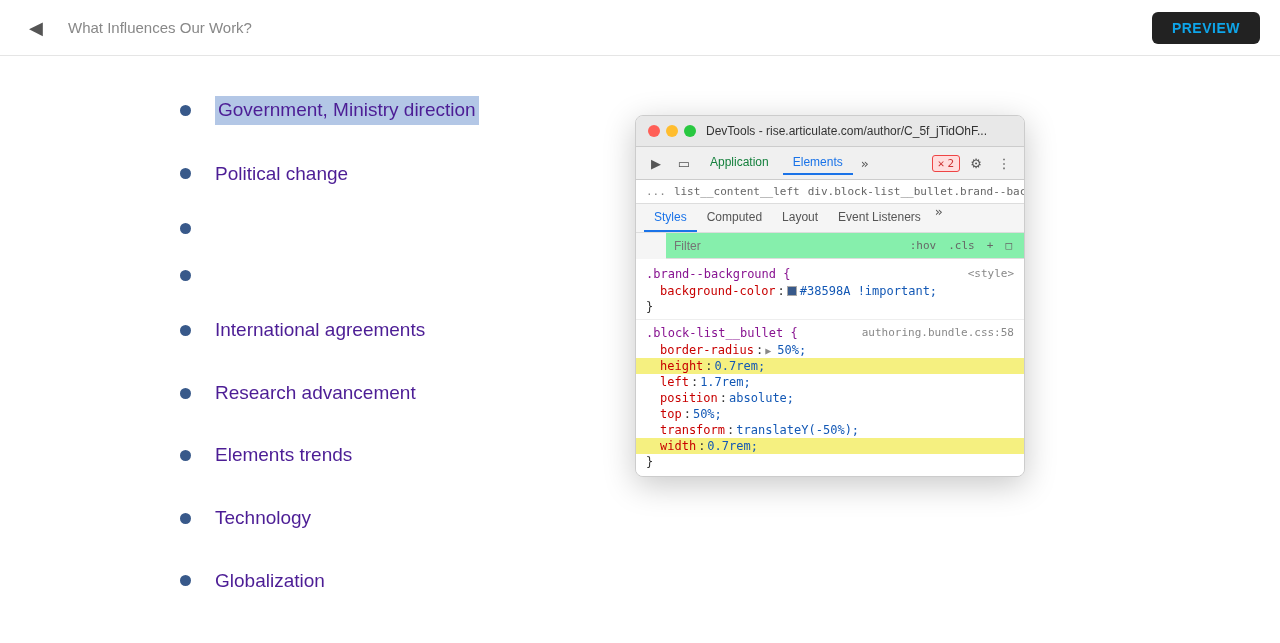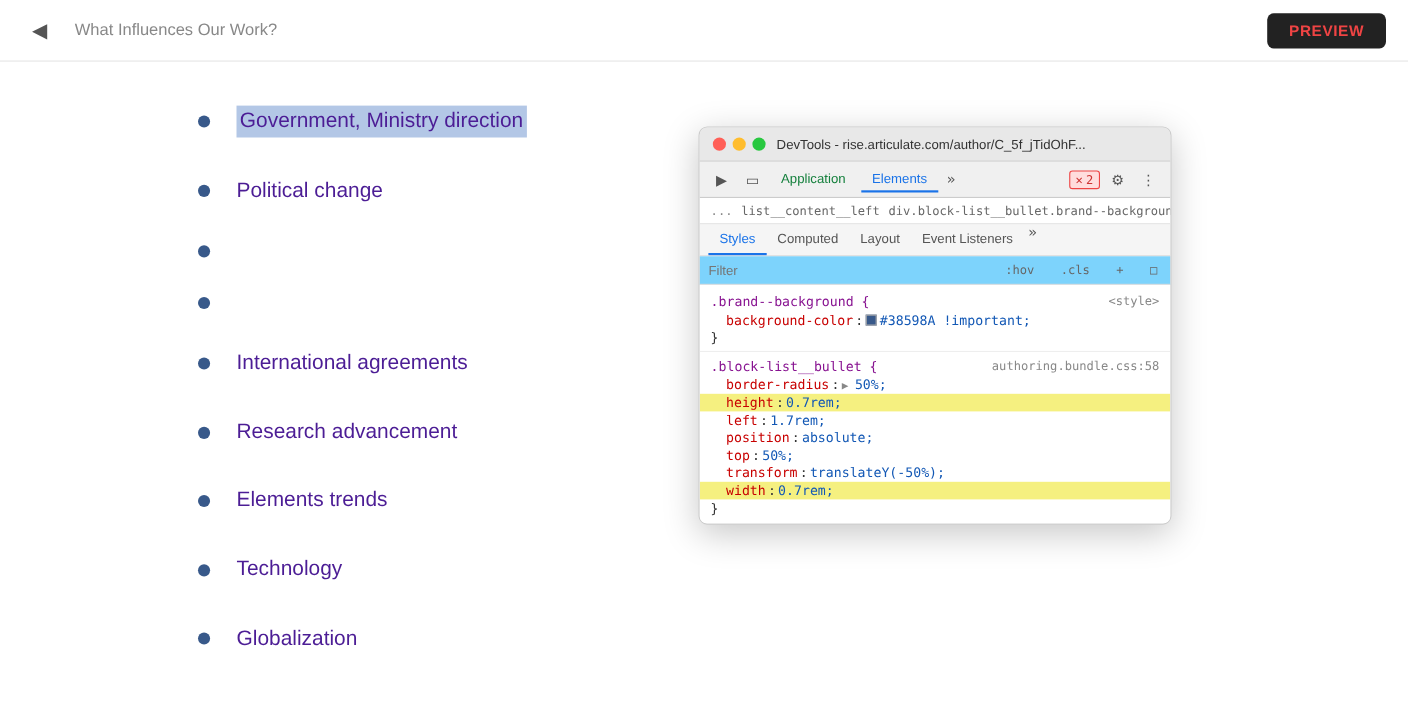--- a/index.html
+++ b/index.html
@@ -43,7 +43,7 @@
     }
     .preview-btn {
       background: #222;
-      color: #ef4444;
+      color: #0ea5e9;
       border: none;
       border-radius: 6px;
       padding: 8px 20px;

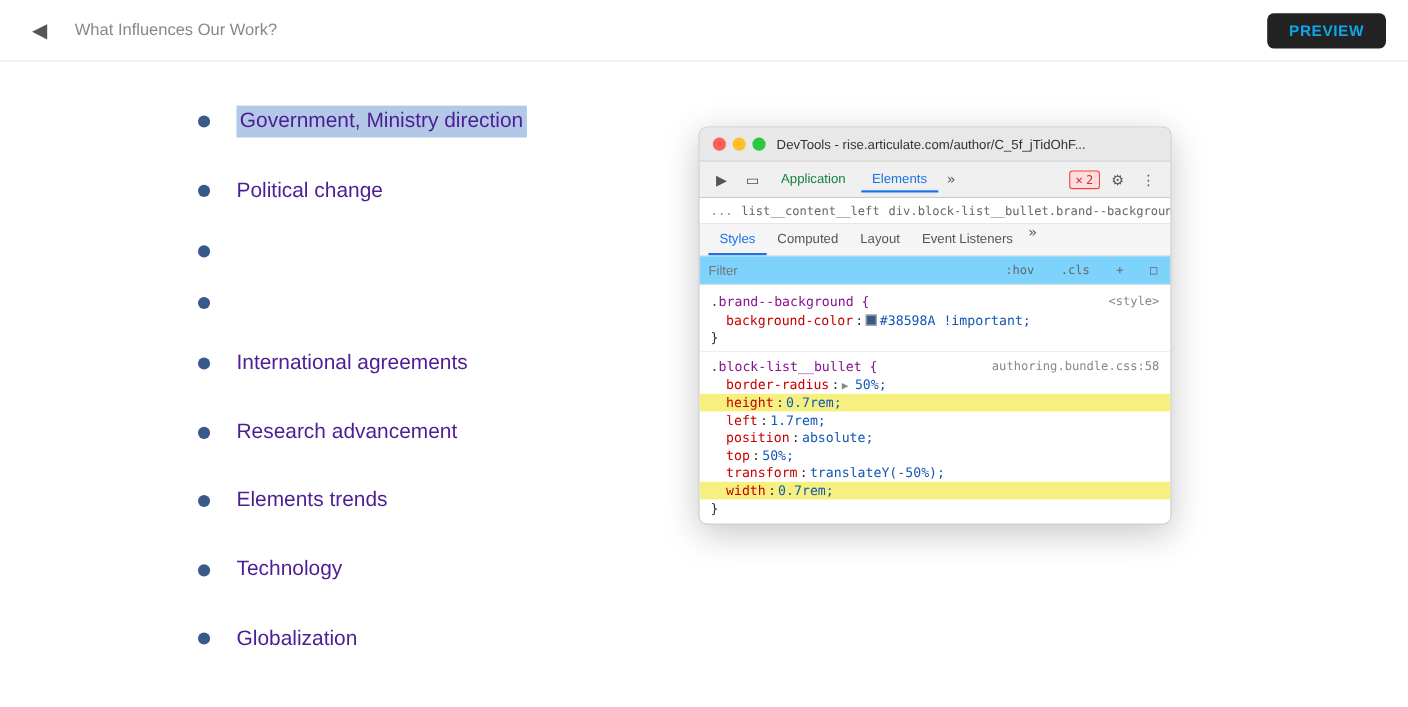--- a/index.html
+++ b/index.html
@@ -85,7 +85,7 @@
       position: absolute;
       top: 115px;
       left: 635px;
-      width: 430px;
+      width: 390px;
       background: #f5f5f5;
       border: 1px solid #ccc;
       border-radius: 8px;

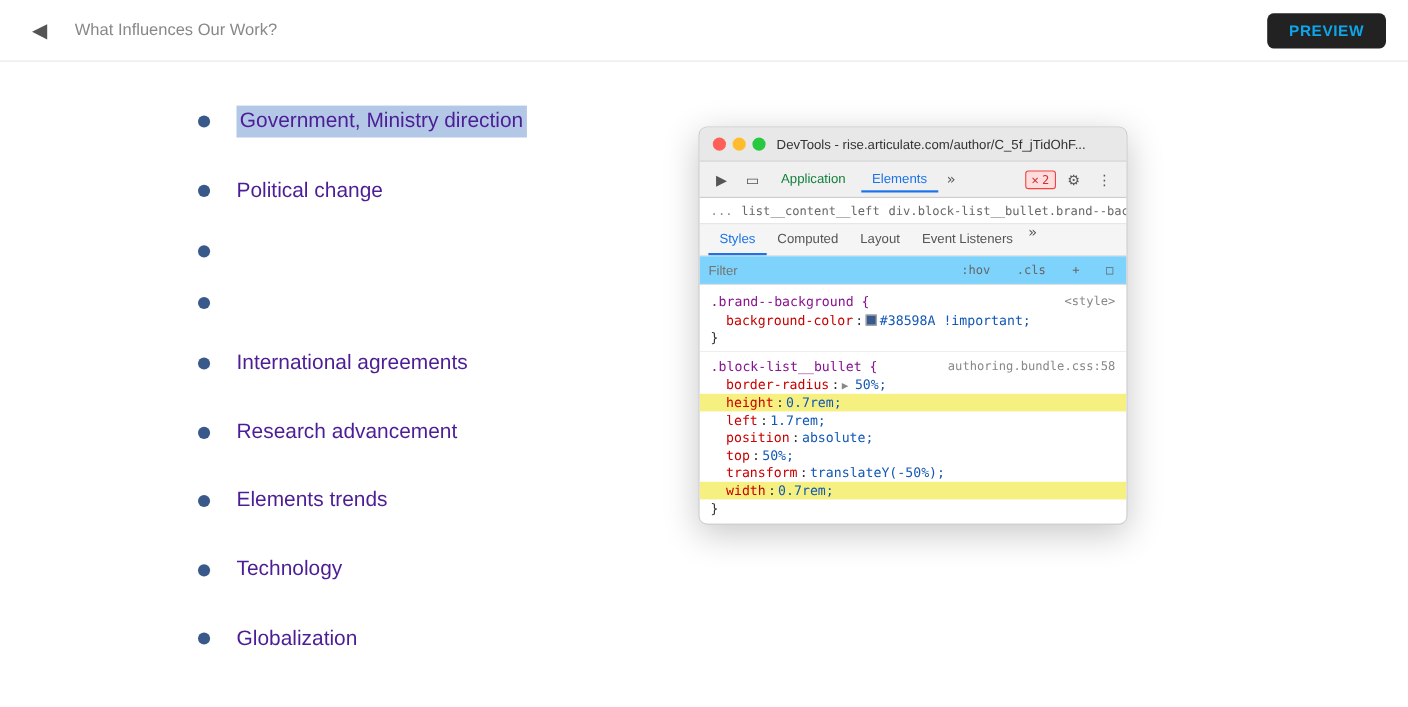--- a/index.html
+++ b/index.html
@@ -218,10 +218,11 @@
     .dt-filter-bar {
       display: flex;
       align-items: center;
-      background: #7dd3fc;
+      background: #86efac;
       border-bottom: 1px solid #ddd;
       padding: 4px 8px;
       gap: 8px;
+      margin-left: 30px;
     }
     .dt-filter-input {
       flex: 1;

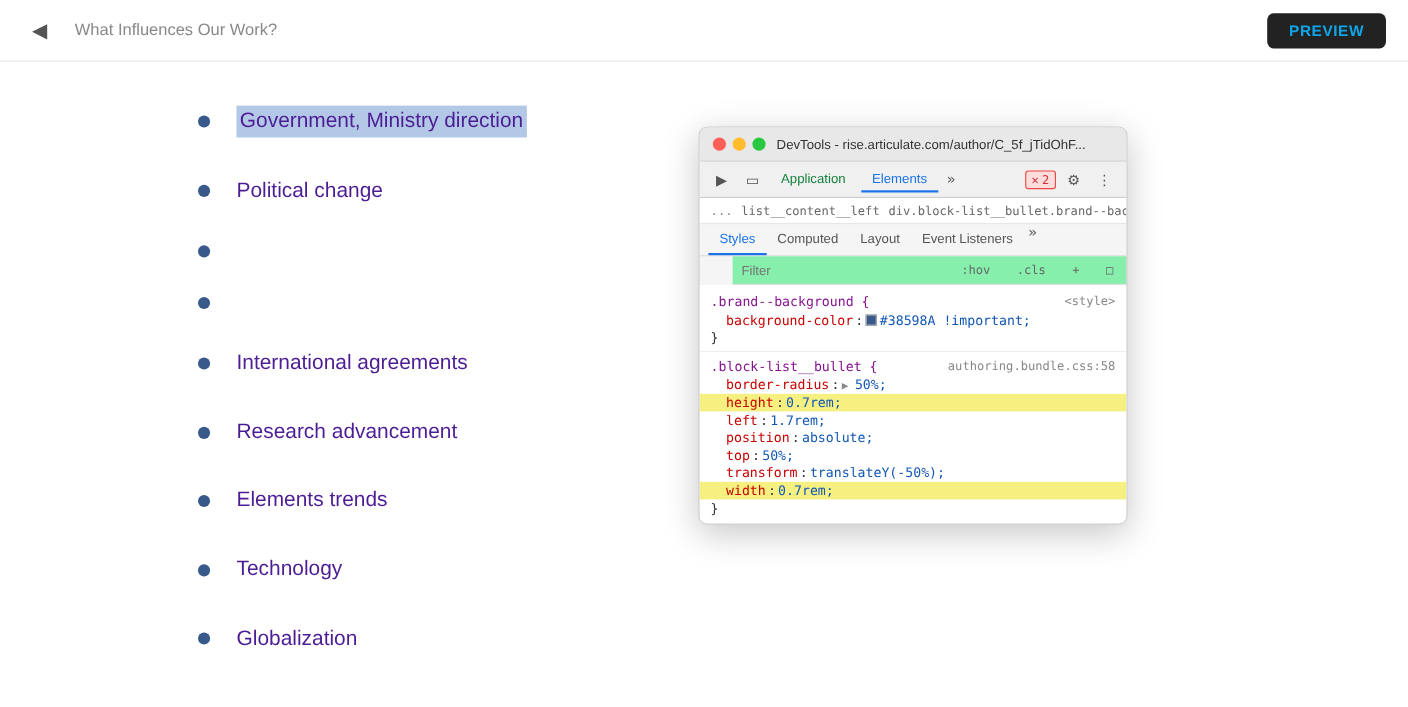--- a/index.html
+++ b/index.html
@@ -235,7 +235,7 @@
     }
     .dt-filter-actions {
       display: flex;
-      gap: 16px;
+      gap: 4px;
     }
     .dt-filter-action {
       font-size: 11px;

